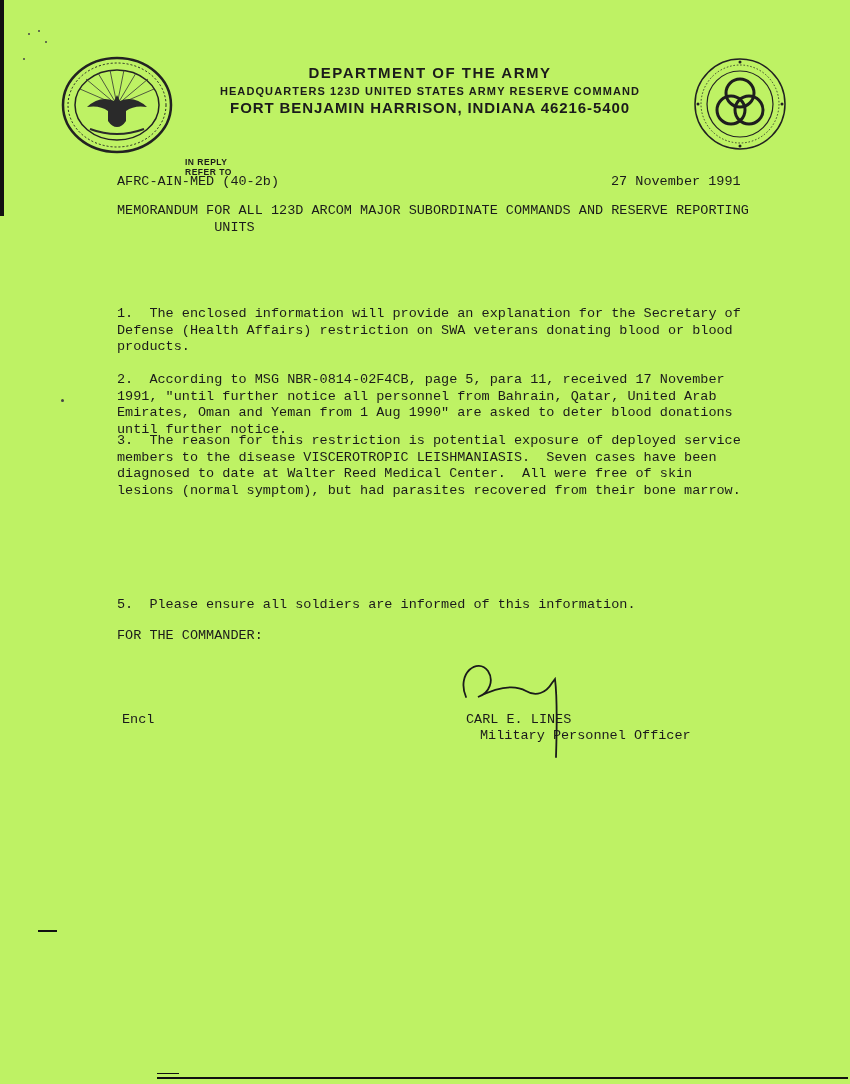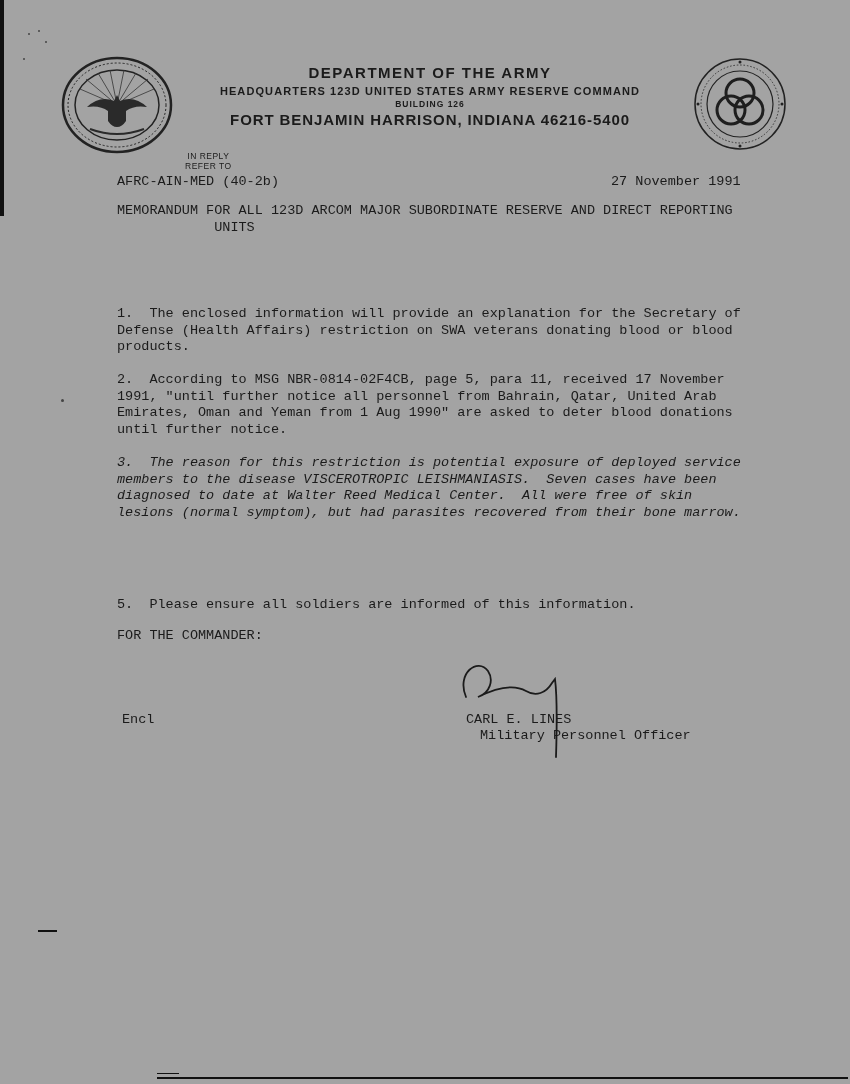--- a/index.html
+++ b/index.html
@@ -10,7 +10,7 @@
   }
   .page {
     position:relative; width:850px; height:1084px;
-    background:#a3a3a3; overflow:hidden;
+    background:#bef264; overflow:hidden;
   }
   .mono {
     position:absolute;

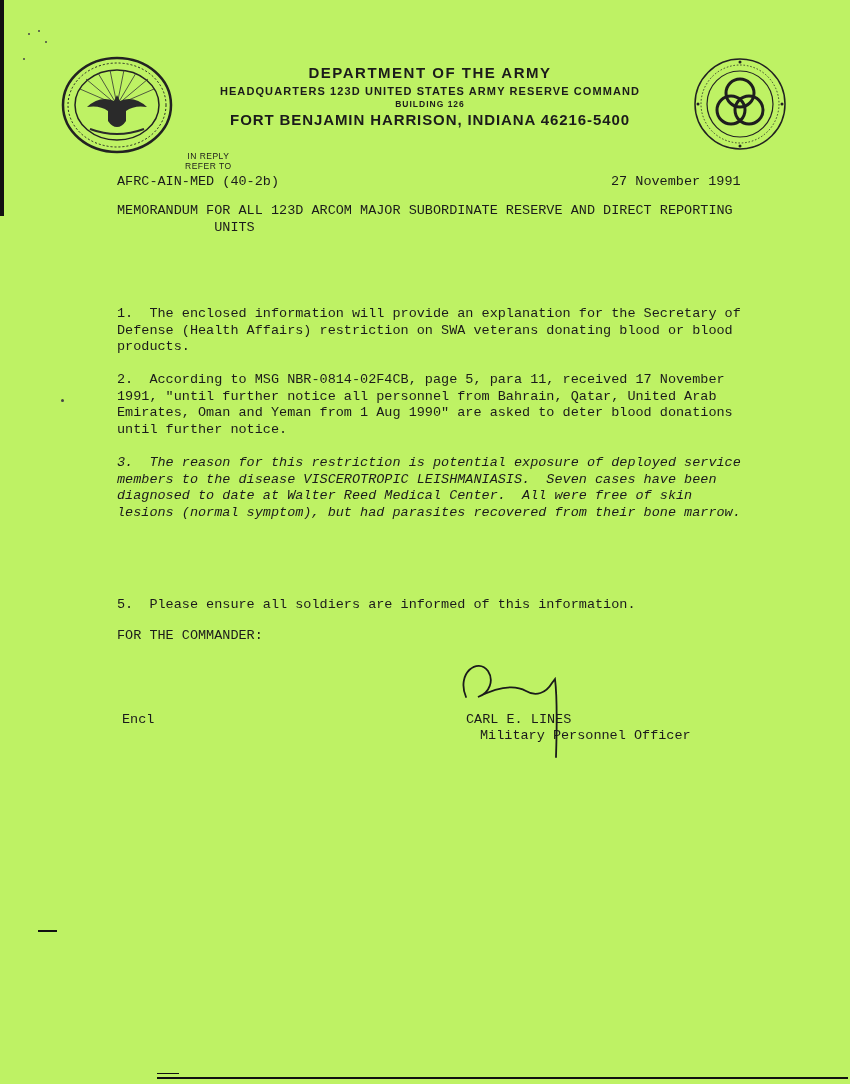--- a/index.html
+++ b/index.html
@@ -98,7 +98,6 @@
   <div class="header-block sans">
     <div class="hdr-title">DEPARTMENT OF THE ARMY</div>
     <div class="hdr-sub">HEADQUARTERS 123D UNITED STATES ARMY RESERVE COMMAND</div>
-    <div class="hdr-bldg">BUILDING 126</div>
     <div class="hdr-addr">FORT BENJAMIN HARRISON, INDIANA  46216-5400</div>
   </div>
 

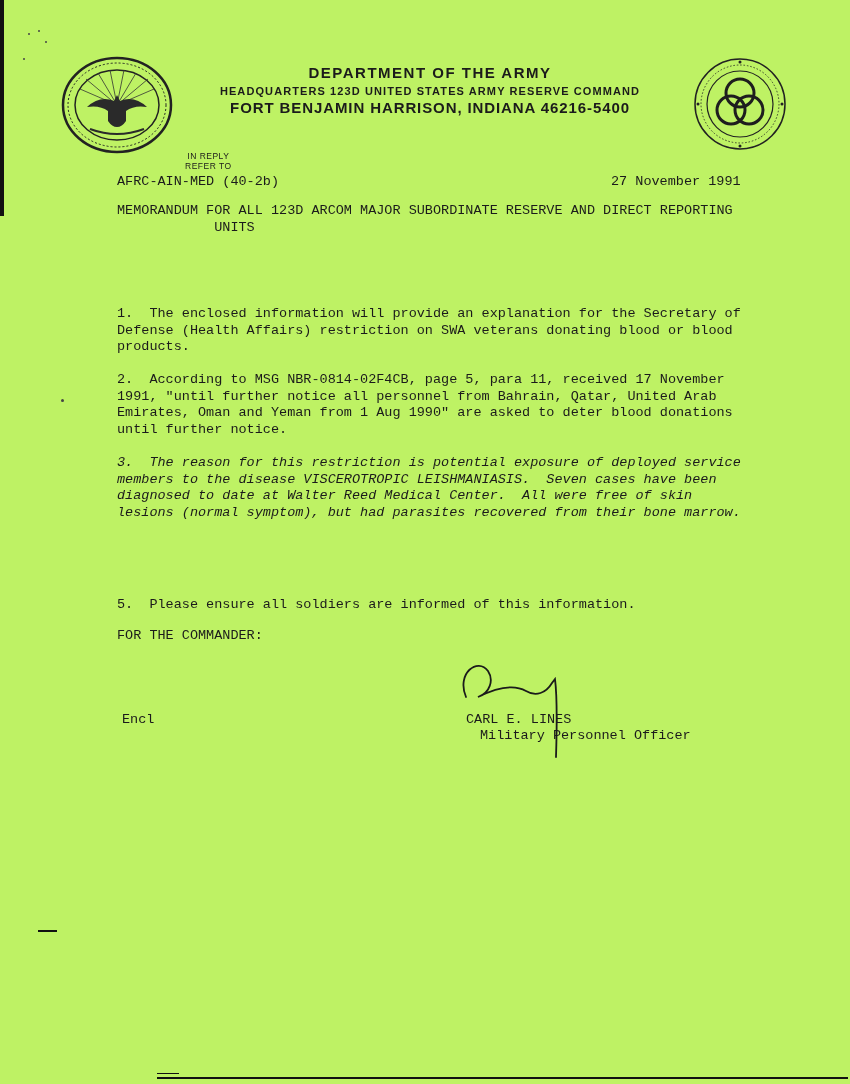--- a/index.html
+++ b/index.html
@@ -27,9 +27,9 @@
   .hdr-bldg    { font-weight:bold; font-size:8.5px; letter-spacing:1px; margin:0 0 2px 0; }
   .hdr-addr    { font-weight:bold; font-size:15px; letter-spacing:0.9px; margin:0; }
   .reply-refer {
-    position:absolute; left:185px; top:151px;
-    font-weight:normal; font-size:8.5px; line-height:10px;
-    letter-spacing:0.5px; white-space:pre-wrap; color:#1b1b1b;text-align:center;
+    position:absolute; left:185px; top:157px;
+    font-weight:bold; font-size:8.5px; line-height:10px;
+    letter-spacing:0.5px; white-space:pre-wrap; color:#1b1b1b;
   }
   .seal { position:absolute; }
   .artifact { position:absolute; background:#111111; }

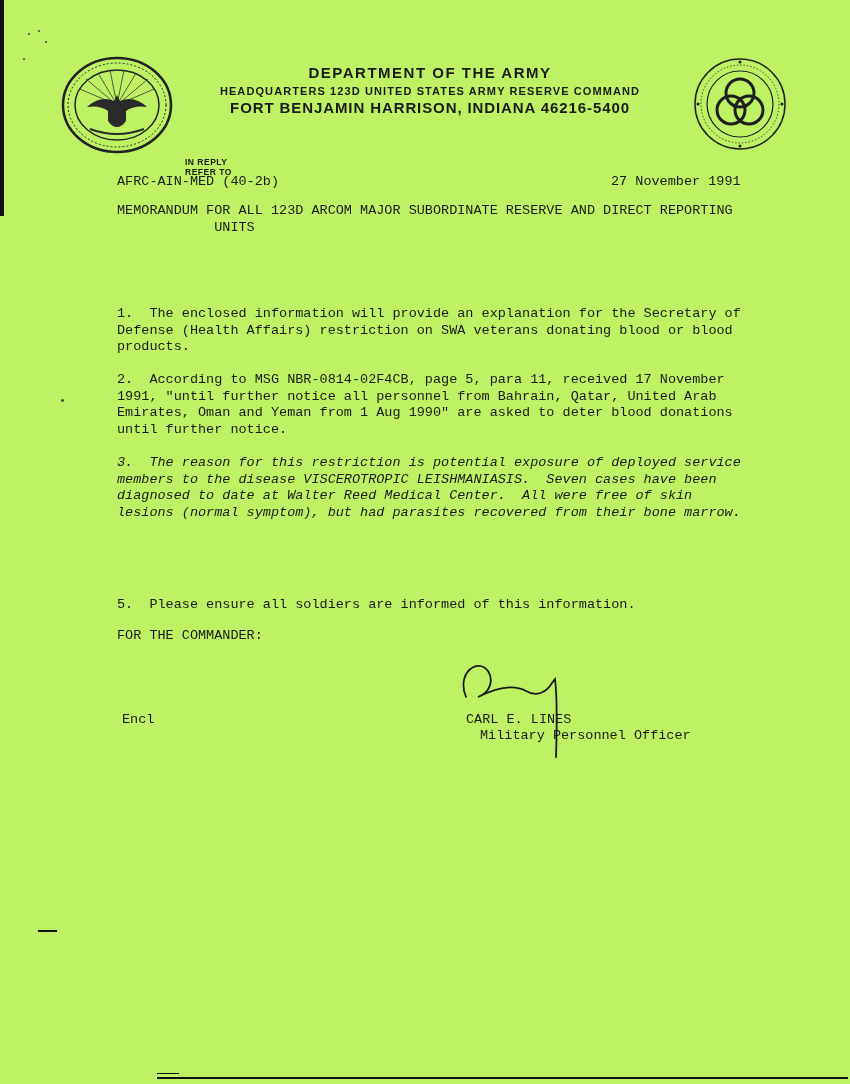--- a/index.html
+++ b/index.html
@@ -107,7 +107,7 @@
   <div class="mono" style="left:117px; top:174px;">AFRC-AIN-MED (40-2b)</div>
   <div class="mono" style="left:611px; top:174px;">27 November 1991</div>
 
-  <div class="mono" style="left:117px; top:203px;">MEMORANDUM FOR ALL 123D ARCOM MAJOR SUBORDINATE RESERVE AND DIRECT REPORTING
+  <div class="mono" style="left:117px; top:203px;">MEMORANDUM FOR ALL 123D ARCOM MAJOR SUBORDINATE COMMANDS AND RESERVE REPORTING
             UNITS</div>
 
 

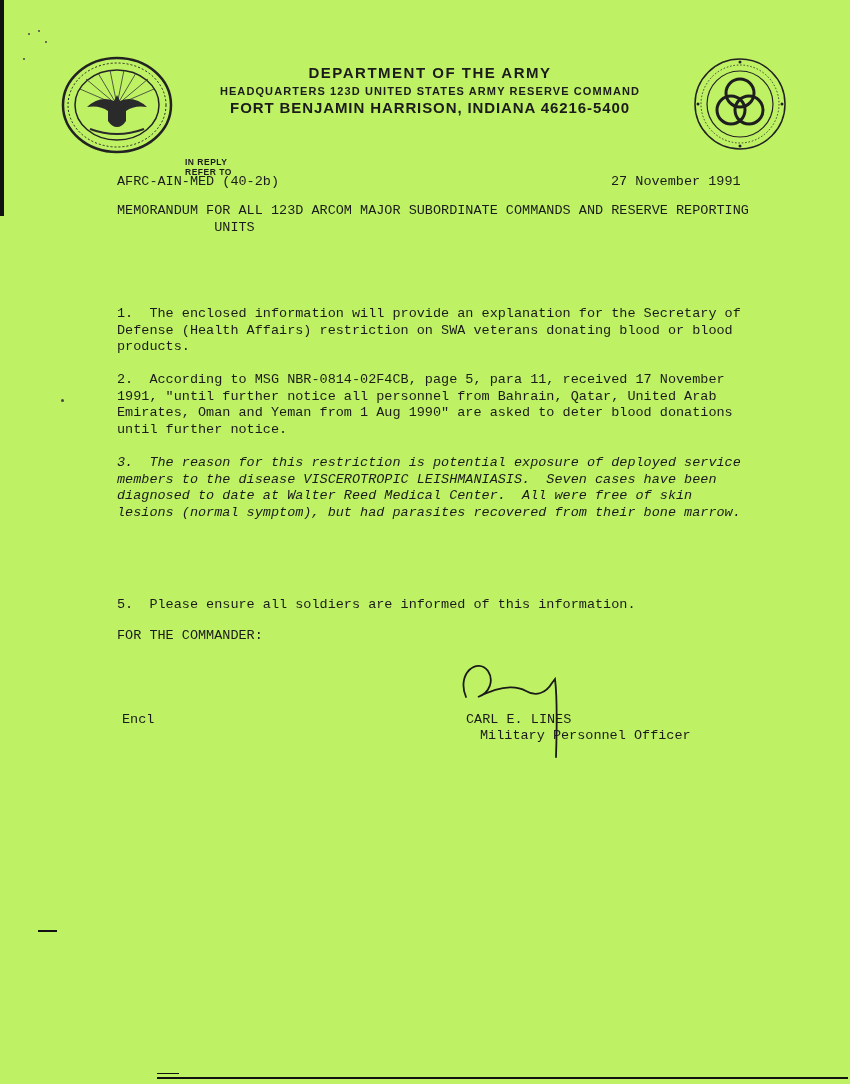--- a/index.html
+++ b/index.html
@@ -118,7 +118,7 @@
 1991, "until further notice all personnel from Bahrain, Qatar, United Arab
 Emirates, Oman and Yeman from 1 Aug 1990" are asked to deter blood donations
 until further notice.</div>
-  <div class="mono" style="left:117px; top:455px;font-style:italic;">3.  The reason for this restriction is potential exposure of deployed service
+  <div class="mono" style="left:117px; top:433px;">3.  The reason for this restriction is potential exposure of deployed service
 members to the disease VISCEROTROPIC LEISHMANIASIS.  Seven cases have been
 diagnosed to date at Walter Reed Medical Center.  All were free of skin
 lesions (normal symptom), but had parasites recovered from their bone marrow.</div>

